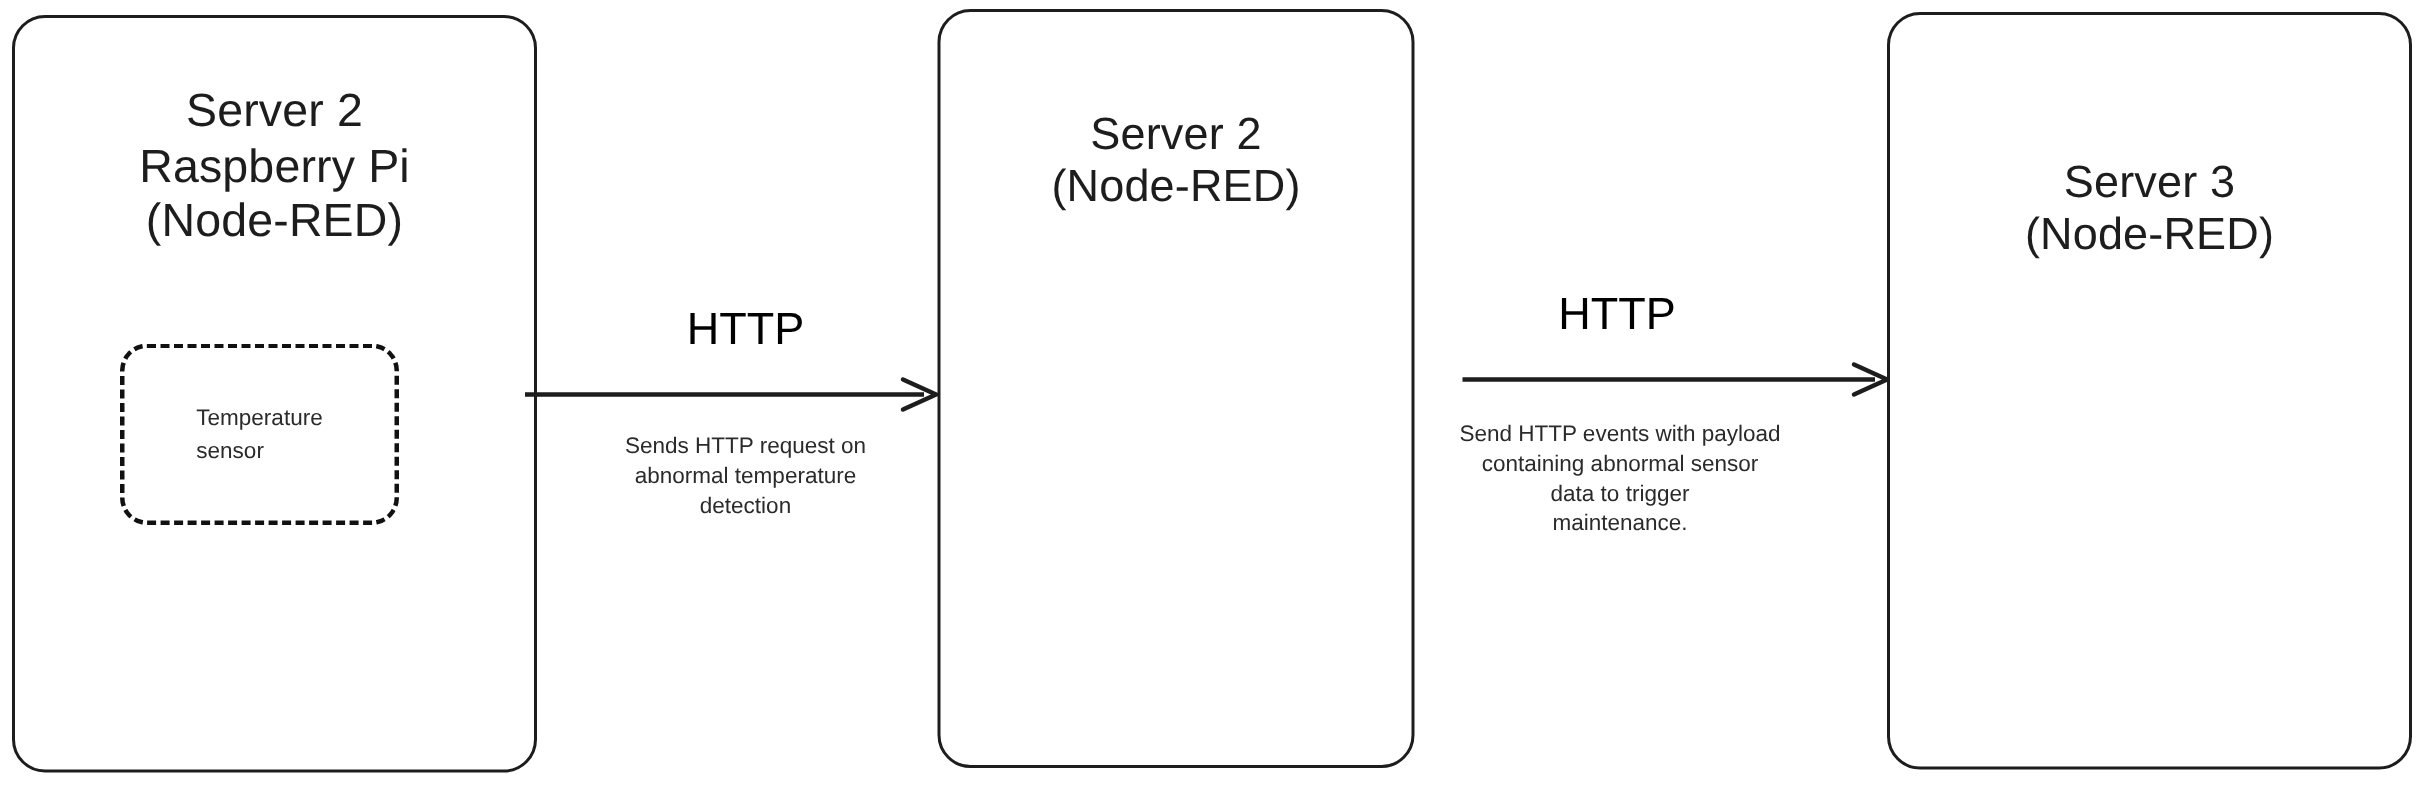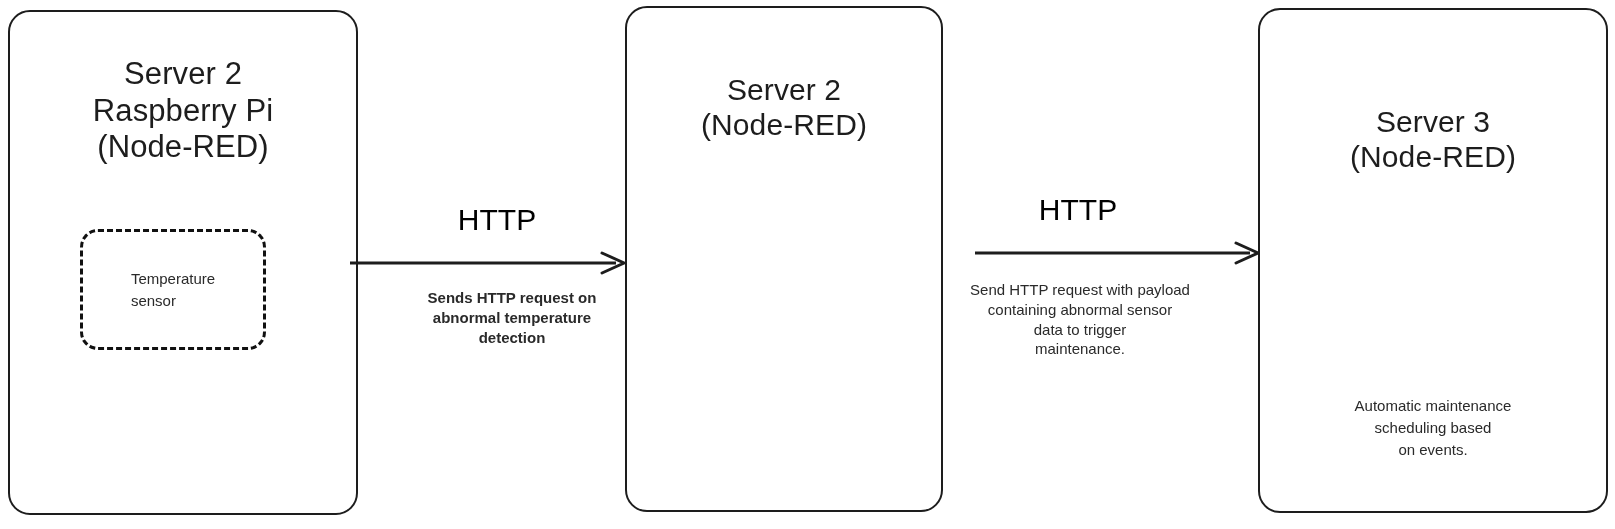--- a/index.html
+++ b/index.html
@@ -126,7 +126,7 @@
 
   <div class="edge-label-top" style="left:397px; top:203px; width:200px;">HTTP</div>
 
-  <div class="edge-label-bottom" style="left:362px; top:288px; width:300px;font-weight:bold;">Sends HTTP request on
+  <div class="edge-label-bottom" style="left:347px; top:288px; width:300px;">Sends HTTP request on
 abnormal temperature
 detection</div>
 

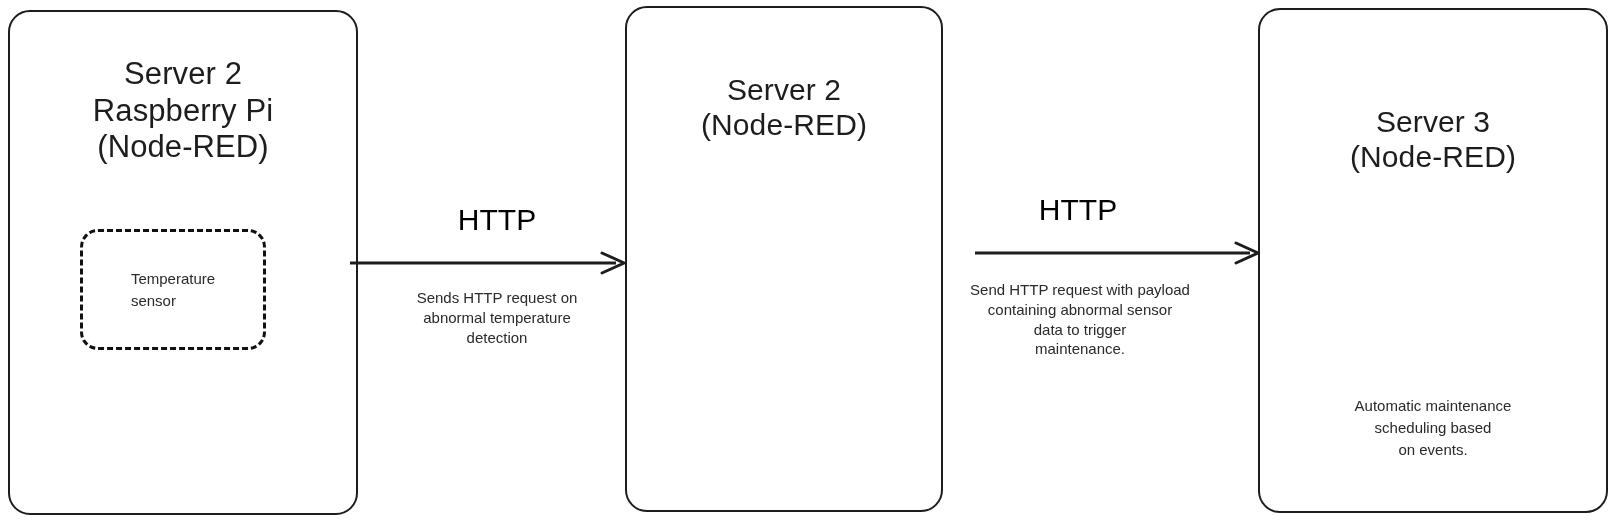--- a/index.html
+++ b/index.html
@@ -146,7 +146,7 @@
 
   <div class="edge-label-top" style="left:978px; top:193px; width:200px;">HTTP</div>
 
-  <div class="edge-label-bottom" style="left:935px; top:280px; width:290px;">Send HTTP request with payload
+  <div class="edge-label-bottom" style="left:935px; top:280px; width:290px;">Send HTTP events with payload
 containing abnormal sensor
 data to trigger
 maintenance.</div>

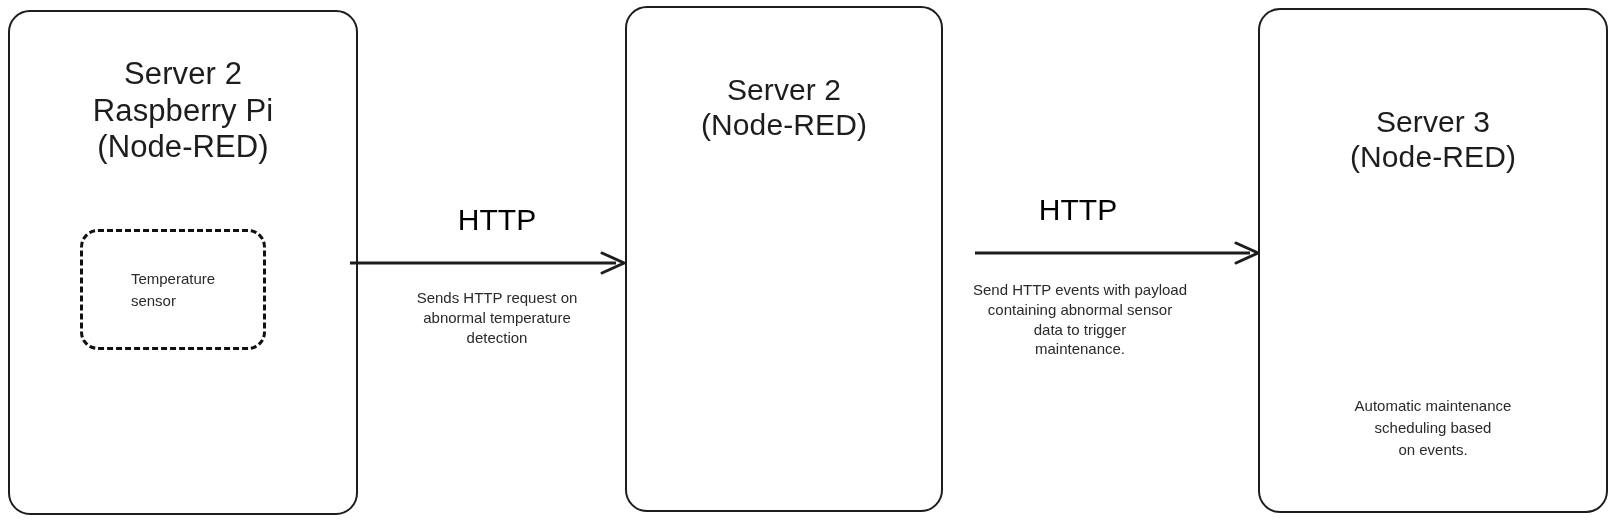--- a/index.html
+++ b/index.html
@@ -157,9 +157,6 @@
 (Node-RED)</div>
 
 
-    <div class="node-text caption-sm" style="top:385px;">Automatic maintenance
-scheduling based
-on events.</div>
   </div>
 
 </div>

